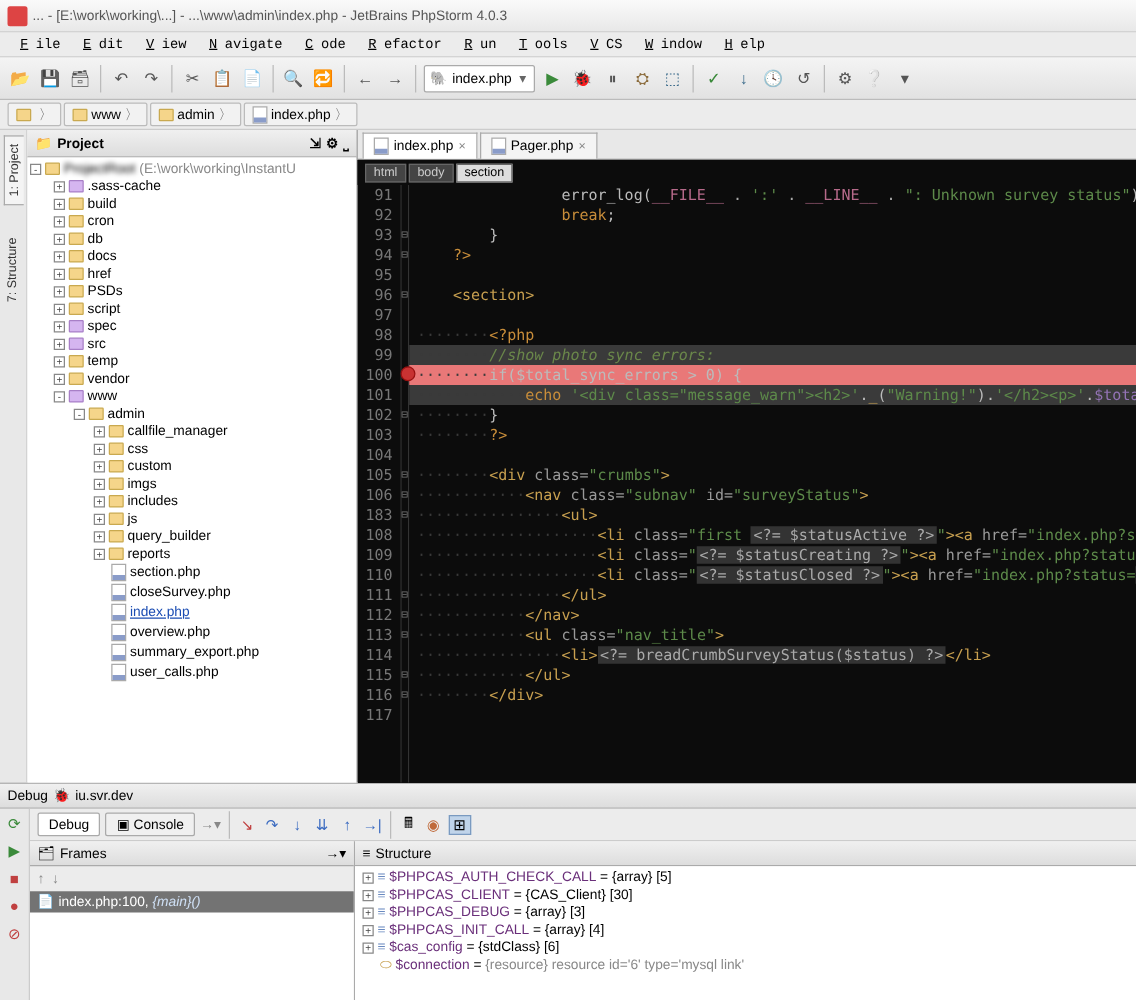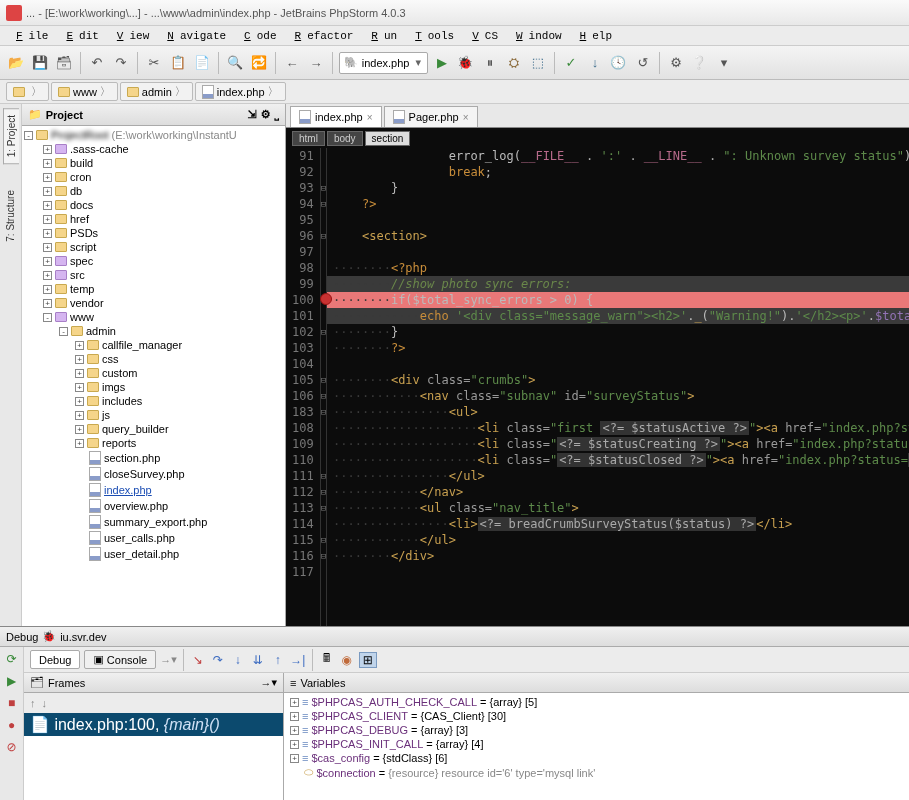--- a/index.html
+++ b/index.html
@@ -366,12 +366,6 @@
           <span class="file-icon php"></span>
           <span class="tree-label">user_calls.php</span>
         </div>
-        <div class="tree-item">
-          <span class="tree-indent" style="width:48px"></span>
-          <span style="width:11px;display:inline-block"></span>
-          <span class="file-icon php"></span>
-          <span class="tree-label">user_detail.php</span>
-        </div>
       </div>
   </div>
 

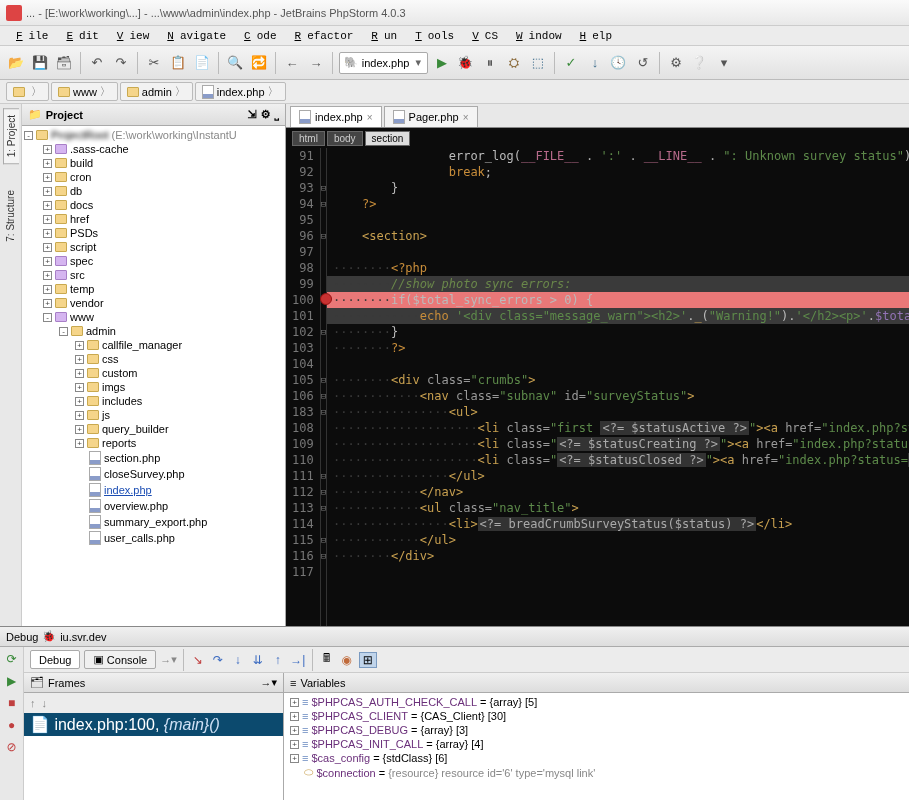--- a/index.html
+++ b/index.html
@@ -507,7 +507,7 @@
         <div class="vars-panel">
           <div class="panel-head">
             <span>≡</span>
-            <span>Variables</span>
+            <span>Structure</span>
           </div>
           <div class="vars-list" id="vars-list">
               <div class="var-row">

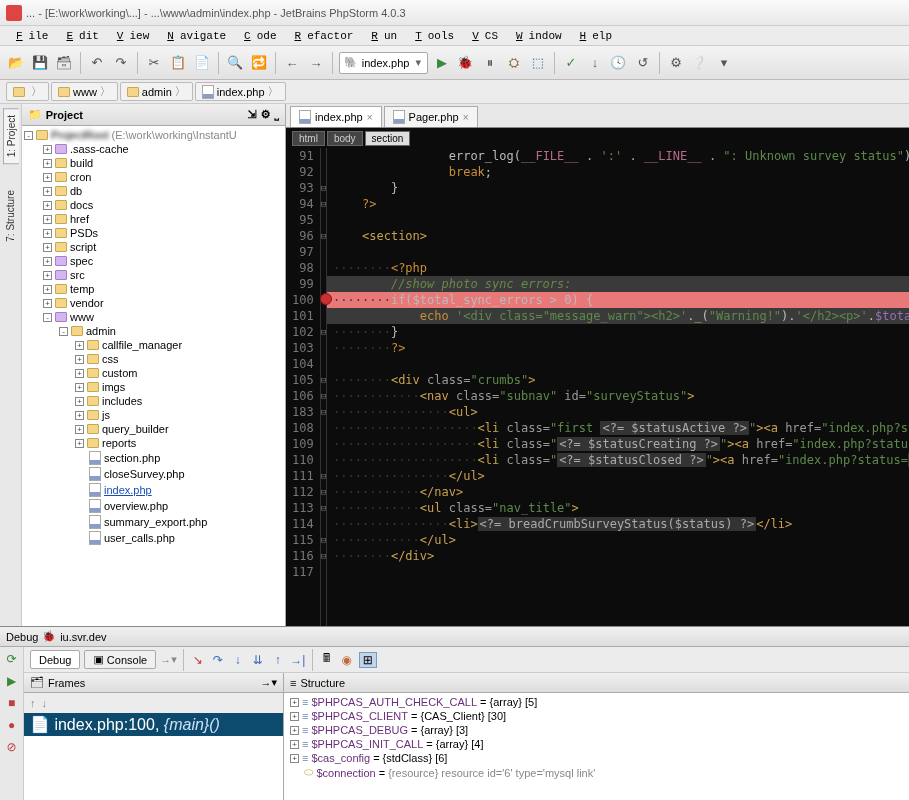--- a/index.html
+++ b/index.html
@@ -80,7 +80,7 @@
 .panel-head { height: 20px; background: linear-gradient(#f0f0f0,#ddd); border-bottom: 1px solid #aaa; display: flex; align-items: center; padding: 0 6px; font-size: 11px; gap: 4px; }
 .frames-nav { height: 20px; display: flex; align-items: center; padding: 0 6px; gap: 6px; color: #888; }
 .frames-list { flex: 1; background: #fff; }
-.frame-item { background: #0c4a6e; color: #fff; padding: 2px 6px; font-size: 16px; }
+.frame-item { background: #737373; color: #fff; padding: 2px 6px; font-size: 11px; }
 .frame-item .it { font-style: italic; color: #cfe0f5; }
 .vars-panel { flex: 1; display: flex; flex-direction: column; }
 .vars-list { flex: 1; background: #fff; padding: 2px 6px; font-size: 11px; overflow: auto; }

